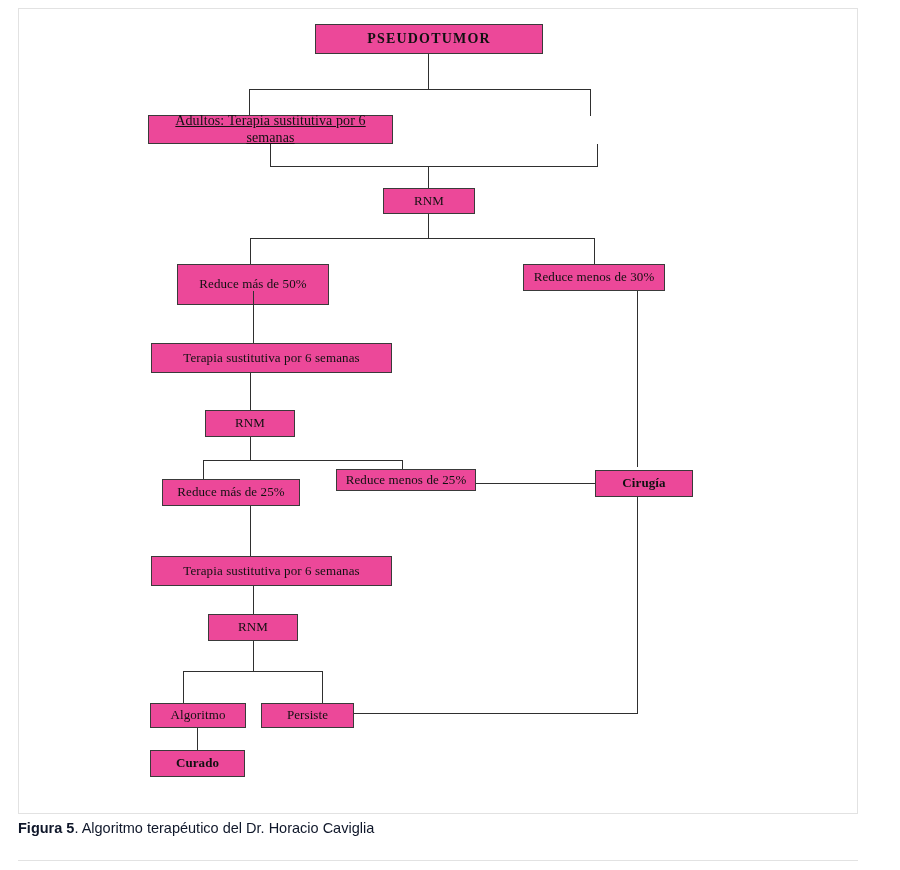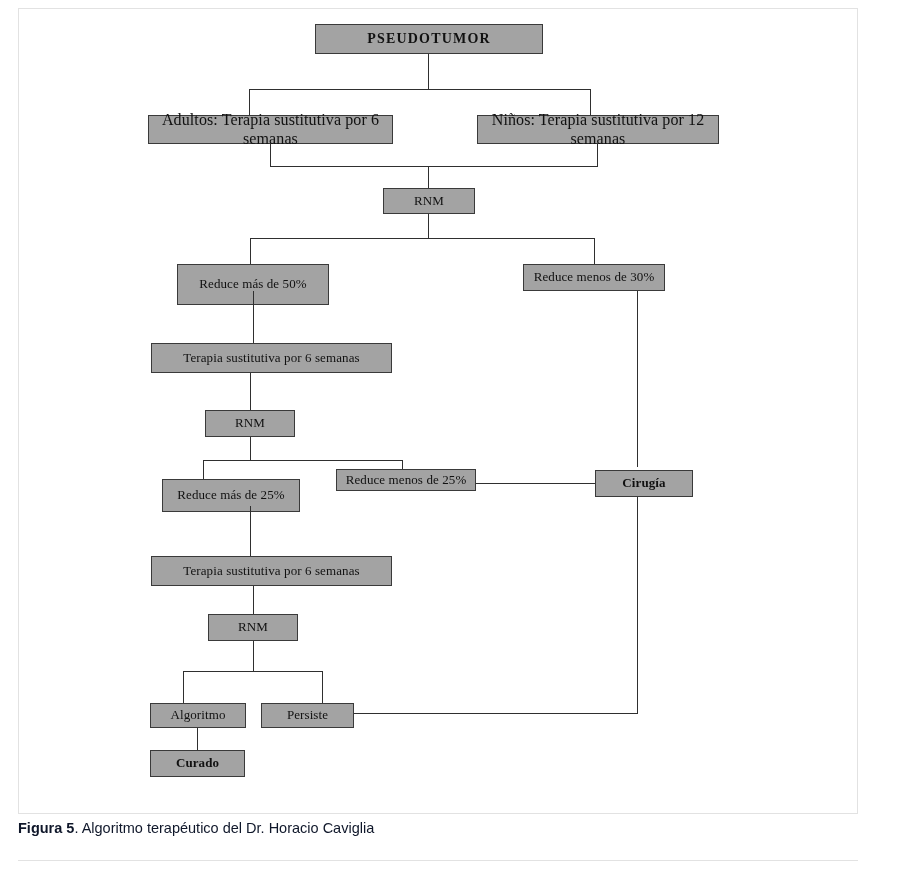--- a/index.html
+++ b/index.html
@@ -47,7 +47,7 @@
     position: absolute;
     box-sizing: border-box;
     border: 1.4px solid #3a3a3a;
-    background: #a3a3a3;
+    background: #ec4899;
     display: flex;
     align-items: center;
     justify-content: center;

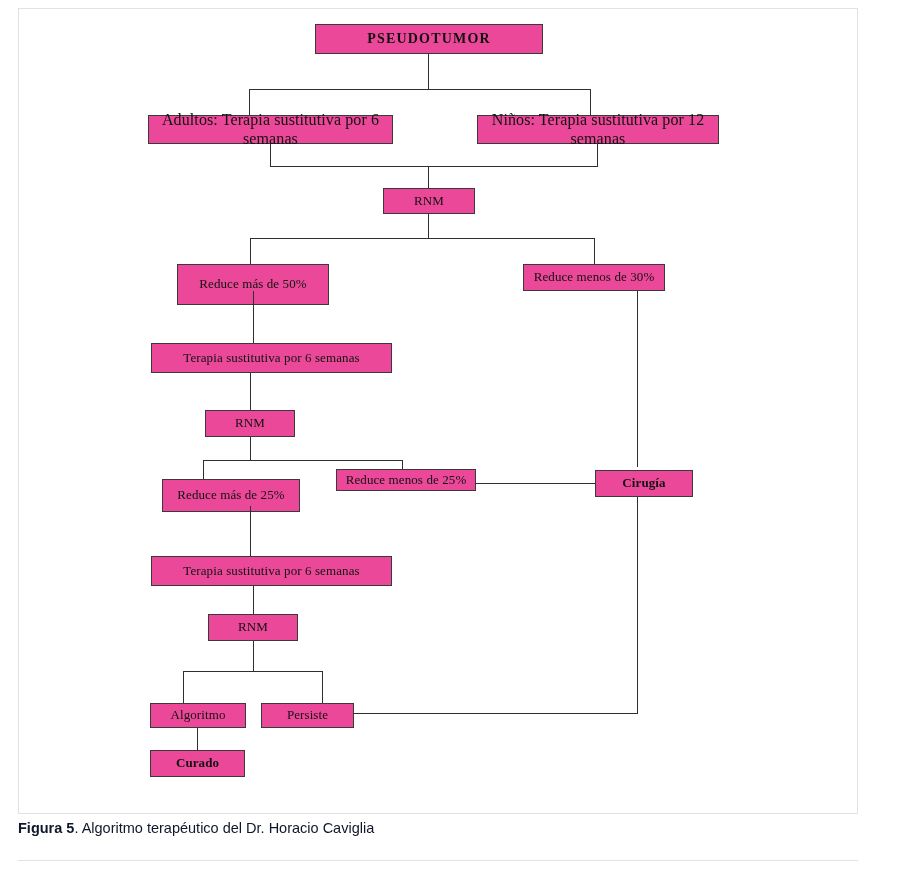--- a/index.html
+++ b/index.html
@@ -68,7 +68,8 @@
     letter-spacing: 1.2px;
   }
   .node.small {
-    font-size: 16px;
+    font-size: 14px;
+    text-decoration: underline;
   }
 
   

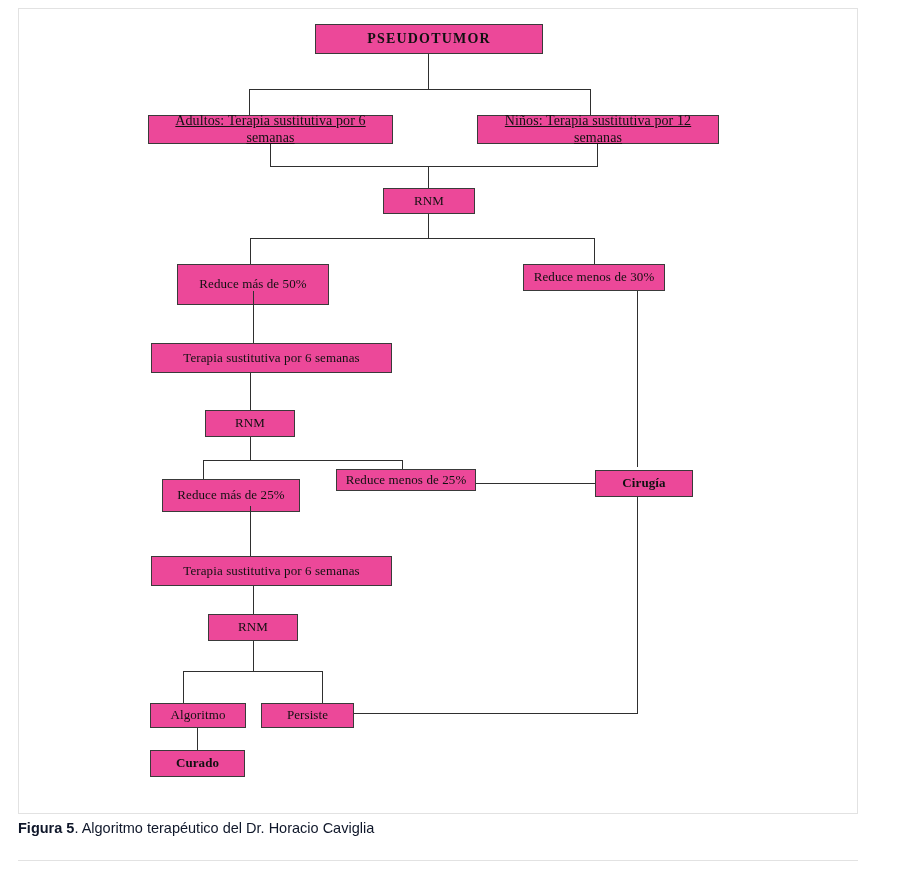--- a/index.html
+++ b/index.html
@@ -123,7 +123,6 @@
     <div class="line v" style="left:590px; top:89px; height:27px;"></div>
 
     <div class="node small" style="left:148px; top:115px; width:245px; height:29px;">Adultos: Terapia sustitutiva por 6 semanas</div>
-    <div class="node small" style="left:477px; top:115px; width:242px; height:29px;">Niños: Terapia sustitutiva por 12 semanas</div>
 
     <div class="line v" style="left:270px; top:144px; height:23px;"></div>
     <div class="line v" style="left:597px; top:144px; height:23px;"></div>

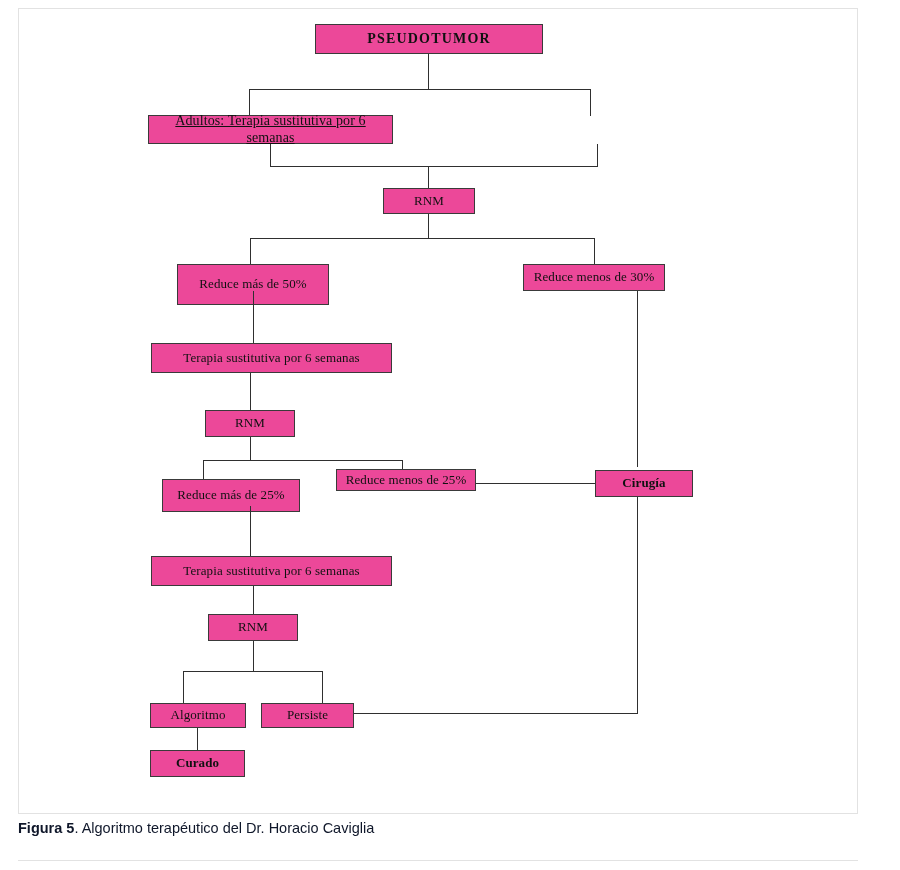--- a/index.html
+++ b/index.html
@@ -154,7 +154,7 @@
     <div class="line v" style="left:203px; top:460px; height:20px;"></div>
     <div class="line v" style="left:402px; top:460px; height:9px;"></div>
 
-    <div class="node" style="left:162px; top:479px; width:138px; height:33px;">Reduce más de 25%</div>
+    <div class="node" style="left:162px; top:479px; width:138px; height:27px;">Reduce más de 25%</div>
     <div class="node" style="left:336px; top:469px; width:140px; height:22px;">Reduce menos de 25%</div>
 
     <div class="line h" style="left:476px; top:483px; width:120px;"></div>

